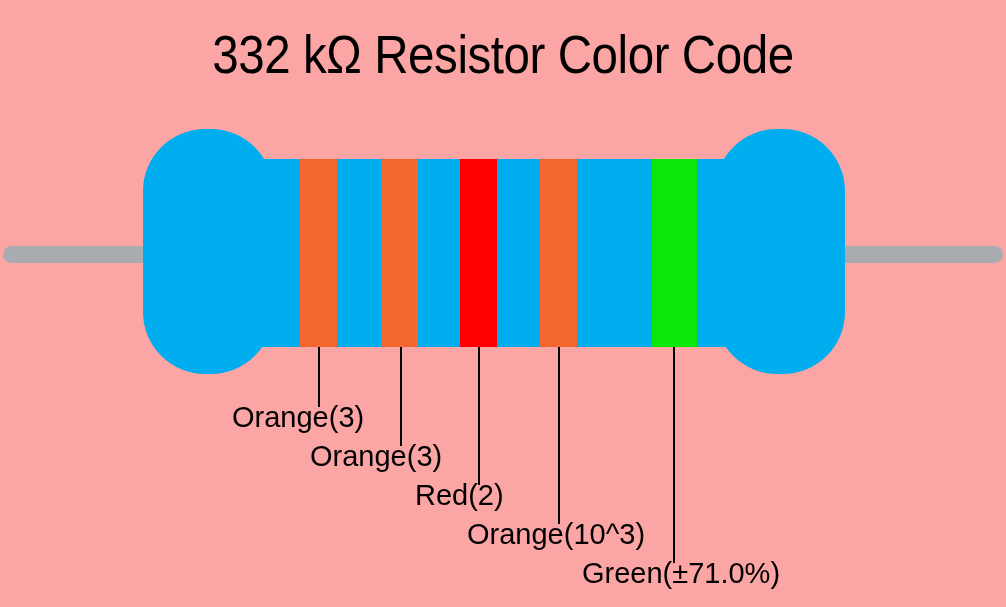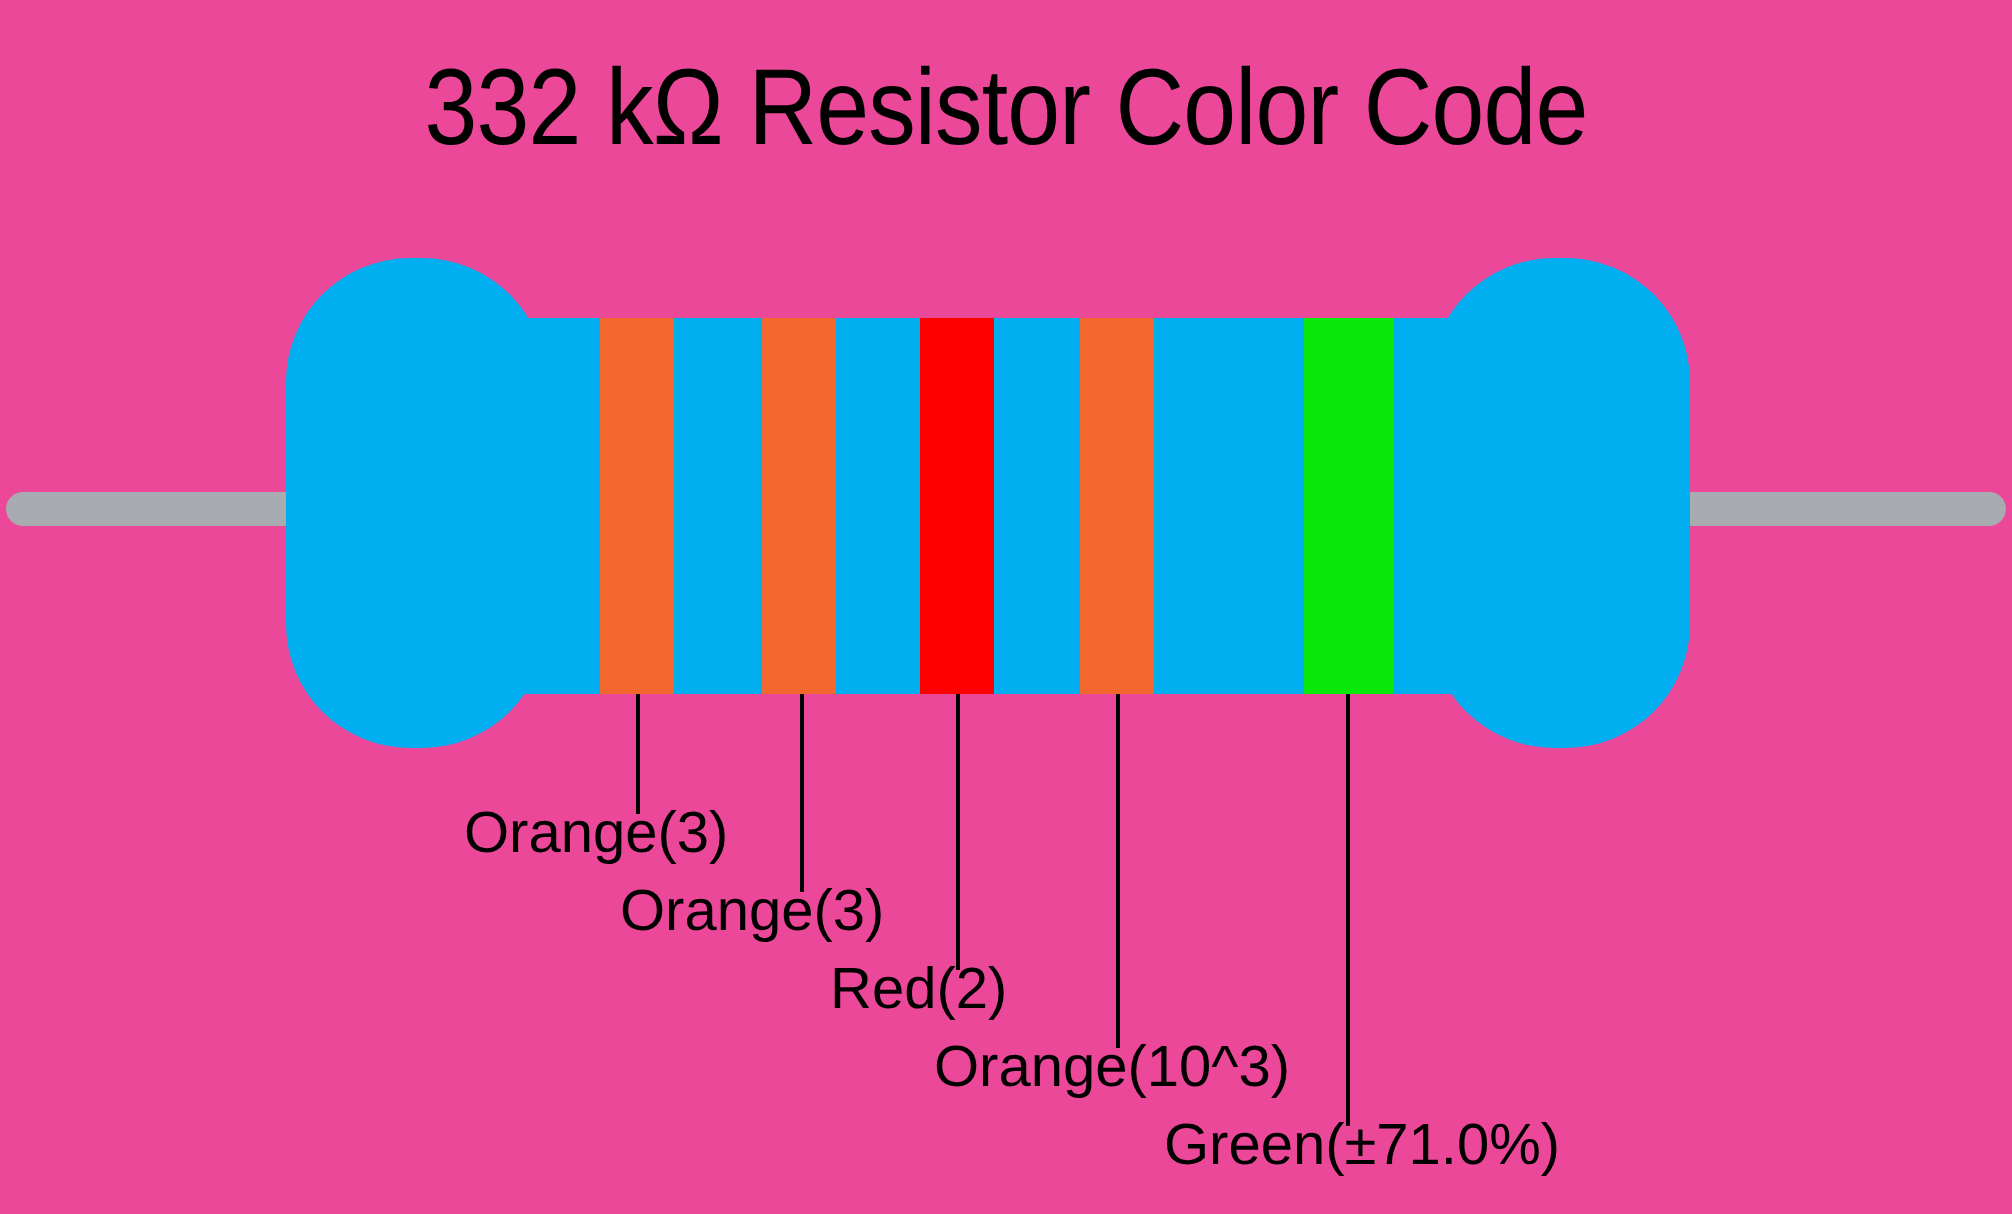--- a/index.html
+++ b/index.html
@@ -11,7 +11,7 @@
     position: relative;
     width: 1006px;
     height: 607px;
-    background: #ec4899;
+    background: #fca5a5;
     overflow: hidden;
     font-family: "Liberation Sans", sans-serif;
   }

